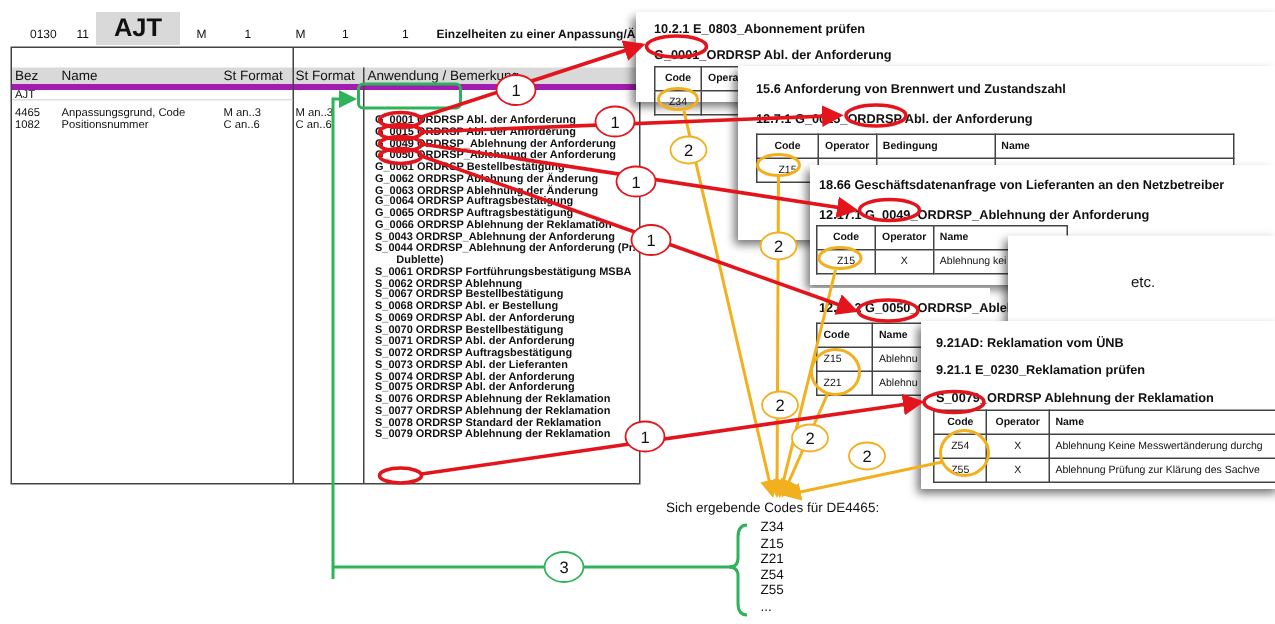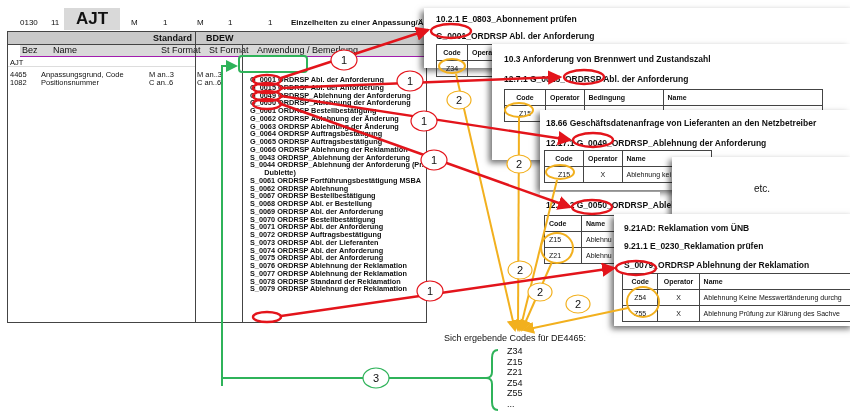--- a/index.html
+++ b/index.html
@@ -39,10 +39,6 @@
 <div class="ajt-box">AJT</div>
 
 <div class="grid">
-  <div class="gh1">
-    <span class="abs" style="left:145px;top:1px">Standard</span>
-    <span class="abs" style="left:198px;top:1px">BDEW</span>
-  </div>
   <div class="gh2">
     <span class="abs" style="left:2px;top:0">Bez</span>
     <span class="abs" style="left:33px;top:0">Name</span>

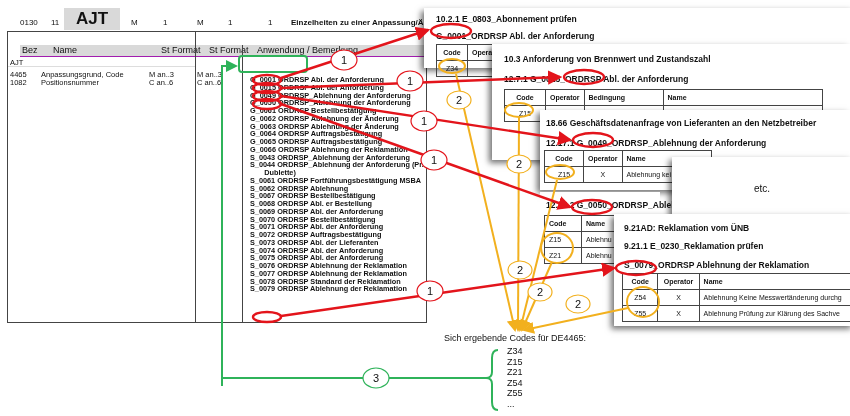--- a/index.html
+++ b/index.html
@@ -9,7 +9,7 @@
   .ajt-box{position:absolute;left:64px;top:8px;width:56px;height:22px;background:#d9d9d9;font-weight:bold;font-size:17px;text-align:center;line-height:22px;}
   .grid{position:absolute;left:7px;top:31px;width:418px;height:290px;border:1px solid #444;}
   .gh1{position:absolute;left:0;top:0;width:418px;height:12px;background:#c9c9c9;border-bottom:1px solid #444;font-size:9px;font-weight:bold;}
-  .gh2{position:absolute;left:0;top:13px;width:418px;height:11px;background:#d9d9d9;border-bottom:1px solid #a21caf;font-size:9px;margin-left:12px;}
+  .gh2{position:absolute;left:0;top:13px;width:418px;height:11px;background:#d9d9d9;border-bottom:4px solid #a21caf;font-size:9px;}
   .vline{position:absolute;top:0;width:1px;background:#444;}
   .rowtxt{position:absolute;font-size:7.5px;white-space:nowrap;}
   .code-list{position:absolute;left:250px;top:76px;font-size:7.3px;font-weight:bold;line-height:7.75px;}

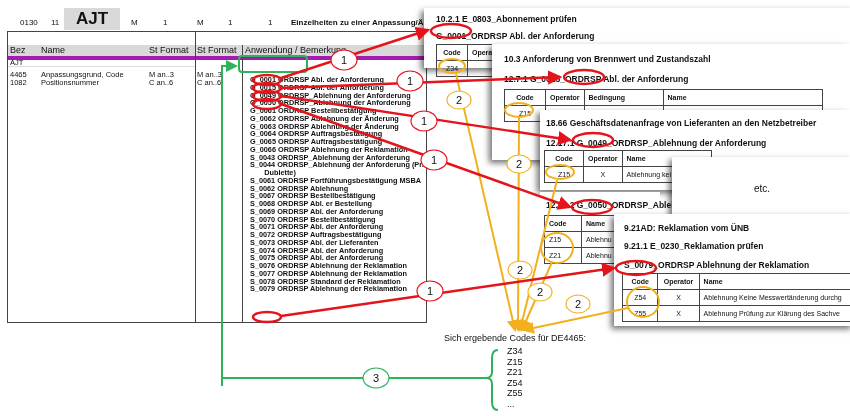--- a/index.html
+++ b/index.html
@@ -110,7 +110,7 @@
 </div>
 
 <div class="panel" style="left:492px;top:44px;width:358px;height:116px;">
-  <div class="ptitle" style="left:12px;top:10px">10.3  Anforderung von Brennwert und Zustandszahl</div>
+  <div class="ptitle" style="left:12px;top:10px">15.6  Anforderung von Brennwert und Zustandszahl</div>
   <div class="ptitle" style="left:12px;top:30px">12.7.1  G_0015_ORDRSP Abl. der Anforderung</div>
   <table class="t" style="left:12px;top:45px">
     <tbody>

